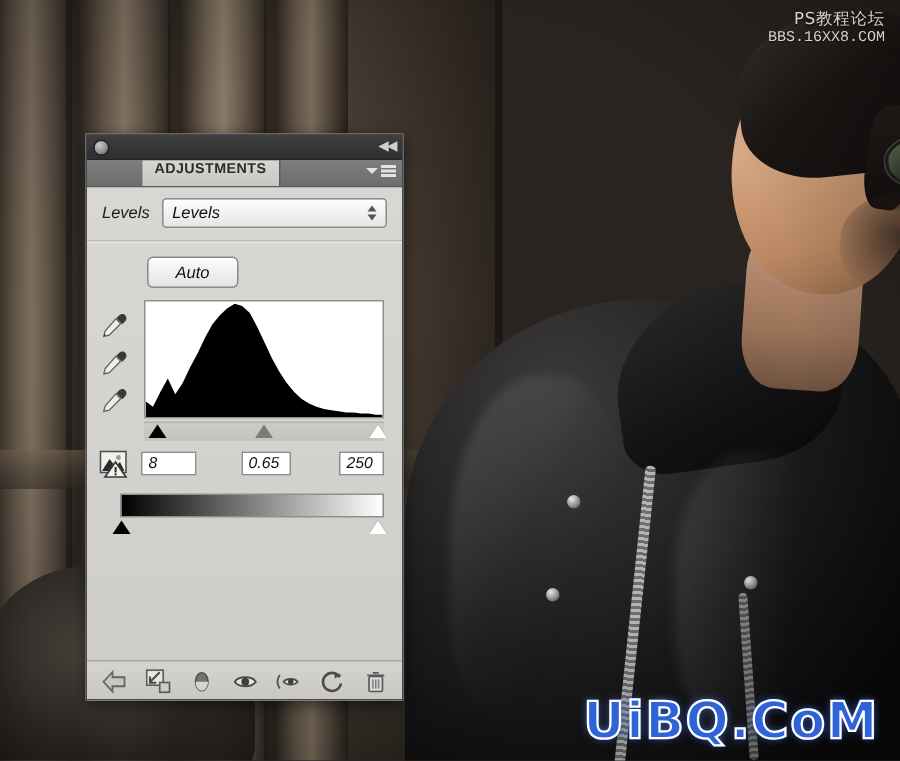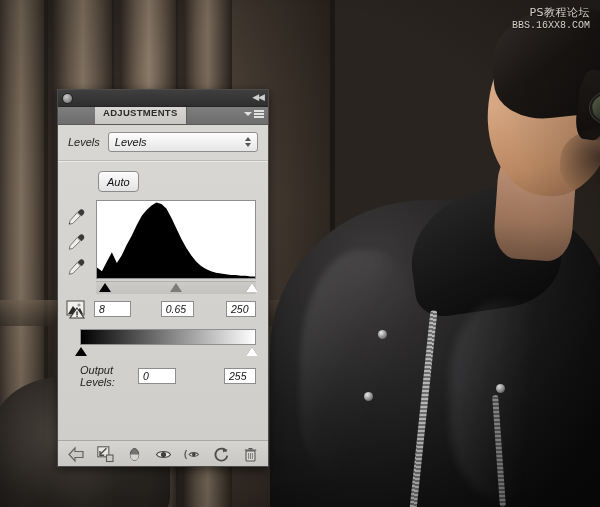--- a/index.html
+++ b/index.html
@@ -228,7 +228,7 @@
   .row-chan{display:flex;align-items:center;gap:10px;padding:9px 12px 8px 40px;}
   .select.small{height:18px;width:110px;flex:none;}
   .btn{
-    height:19px;padding:0 8px;border:1px solid #8b8b8b;border-radius:4px;
+    height:19px;padding:0 18px;border:1px solid #8b8b8b;border-radius:4px;
     background:linear-gradient(180deg,#fcfcfc,#e3e3e3);
     font-size:11px;color:#111;display:flex;align-items:center;justify-content:flex-end;
     box-shadow:inset 0 1px 0 #fff;

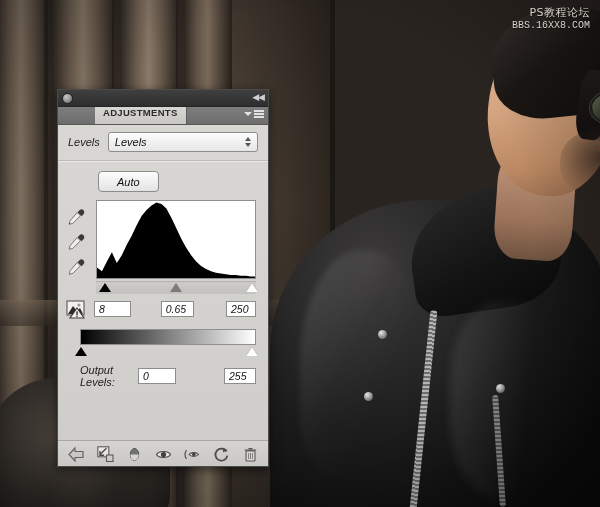--- a/index.html
+++ b/index.html
@@ -437,15 +437,6 @@
         <span class="mk white" id="mk-out-white" style="left: 98%;"></span>
       </div>
 
-      <div class="row-output">
-        <span class="lbl">Output Levels:</span>
-        <div class="num o1">
-          <span>0</span>
-        </div>
-        <div class="num o2">
-          <span>255</span>
-        </div>
-      </div>
 
       <div class="footer">
         <div class="ficon">

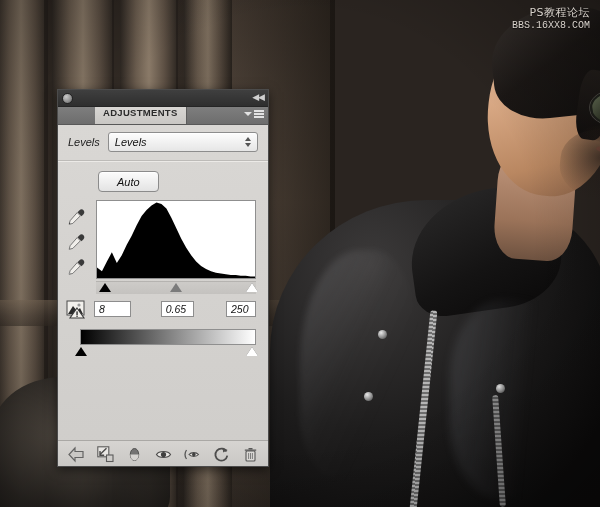--- a/index.html
+++ b/index.html
@@ -327,6 +327,7 @@
     <div class="l1">PS教程论坛</div>
     <div class="l2">BBS.16XX8.COM</div>
   </div>
+  <div class="wm-bottom">UiBQ.CoM</div>
 
   <div class="panel">
 

